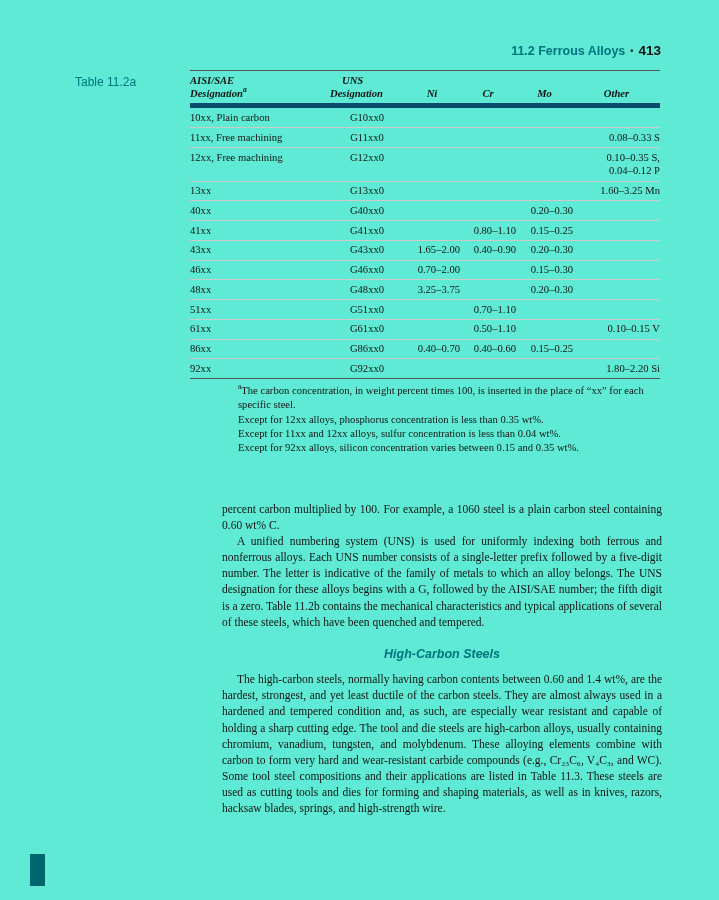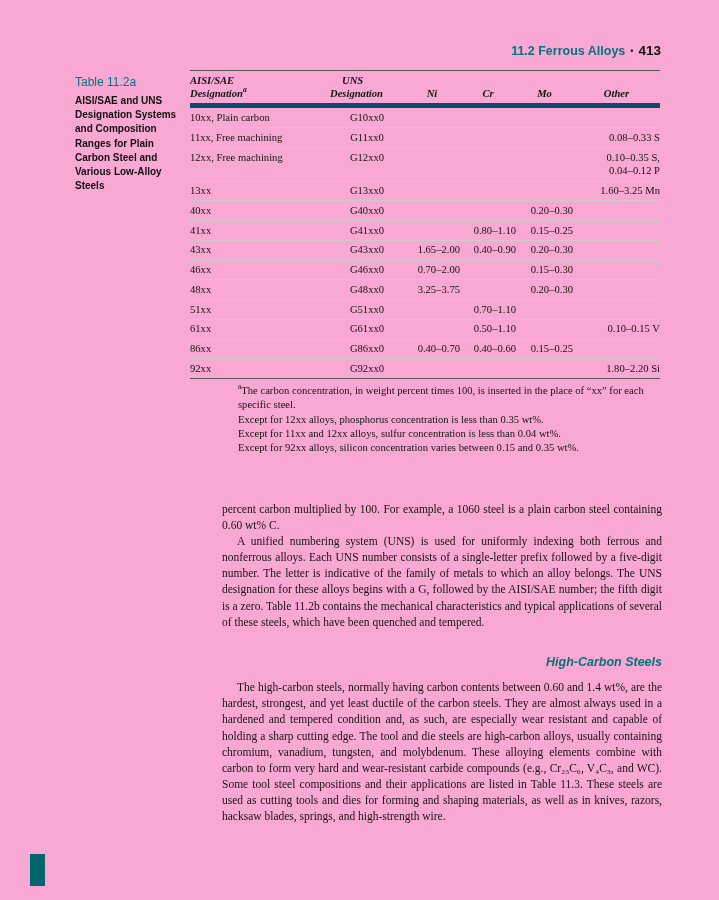--- a/index.html
+++ b/index.html
@@ -4,7 +4,7 @@
 <style>
   html,body{margin:0;padding:0;}
   body{background:#d9d9d9;font-family:"Liberation Serif",serif;}
-  .page{position:relative;width:719px;height:900px;margin:0 auto;background:#f9a8d4;color:#141414;overflow:hidden;}
+  .page{position:relative;width:719px;height:900px;margin:0 auto;background:#5eead4;color:#141414;overflow:hidden;}
 
   
   .page-header{position:absolute;top:43px;right:58px;font-family:"Liberation Sans",sans-serif;font-weight:bold;font-size:12.5px;}

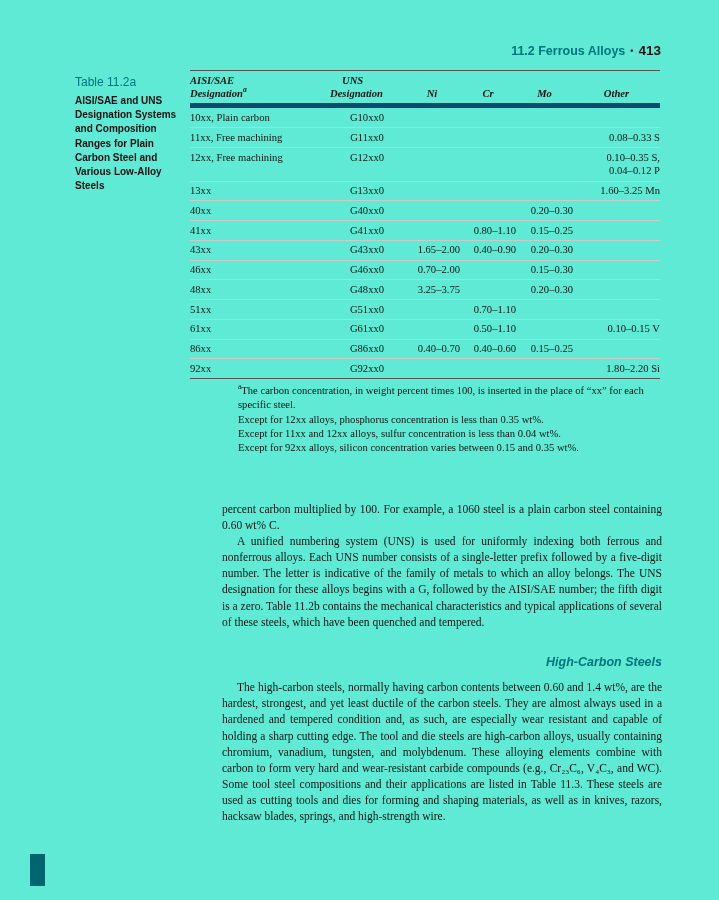--- a/index.html
+++ b/index.html
@@ -58,7 +58,6 @@
 
   <div class="caption-block">
     <div class="caption-label">Table 11.2a</div>
-    <div class="caption-text">AISI/SAE and UNS Designation Systems and Composition Ranges for Plain Carbon Steel and Various Low-Alloy Steels</div>
   </div>
 
   <div class="table-block">

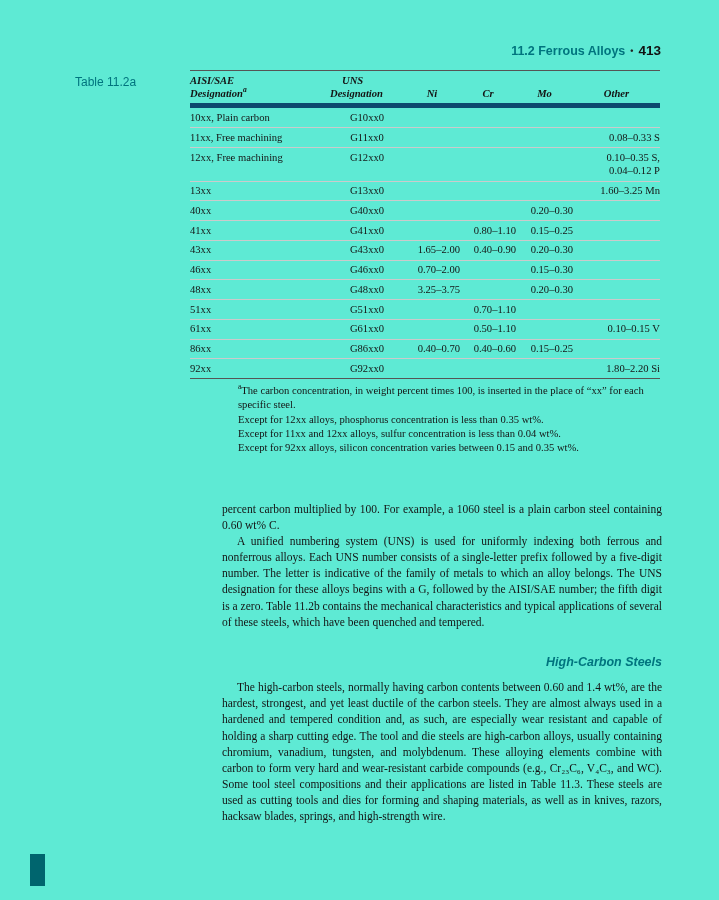--- a/index.html
+++ b/index.html
@@ -42,7 +42,7 @@
   
   .body-block{position:absolute;left:222px;top:501px;width:440px;font-size:11.5px;line-height:1.4;text-align:justify;}
   .indent{text-indent:15px;}
-  .section-heading{font-family:"Liberation Sans",sans-serif;font-weight:bold;font-style:italic;font-size:12.5px;color:#00747E;margin:24px 0 8px 0;text-align:right;}
+  .section-heading{font-family:"Liberation Sans",sans-serif;font-weight:bold;font-style:italic;font-size:12.5px;color:#00747E;margin:16px 0 8px 0;text-align:center;}
 
   
   .edge-tab{position:absolute;left:30px;top:854px;width:15px;height:32px;background:#00656E;}

